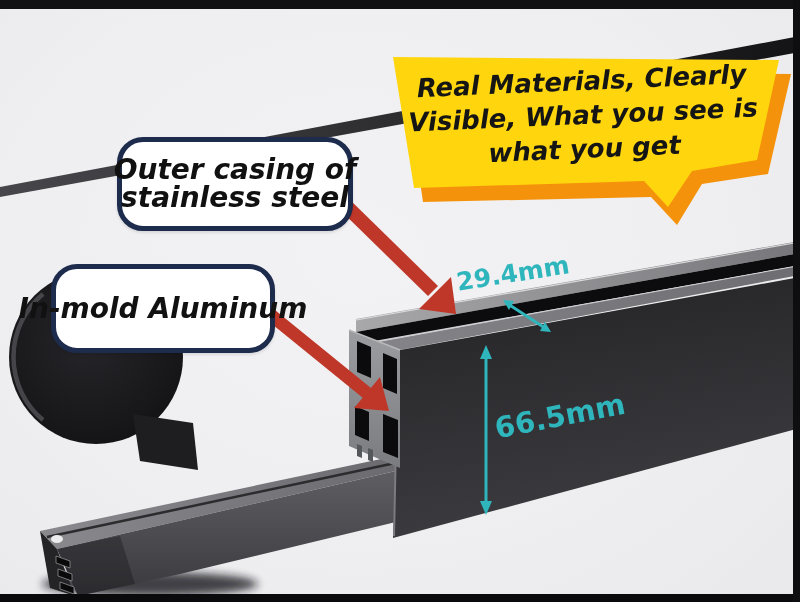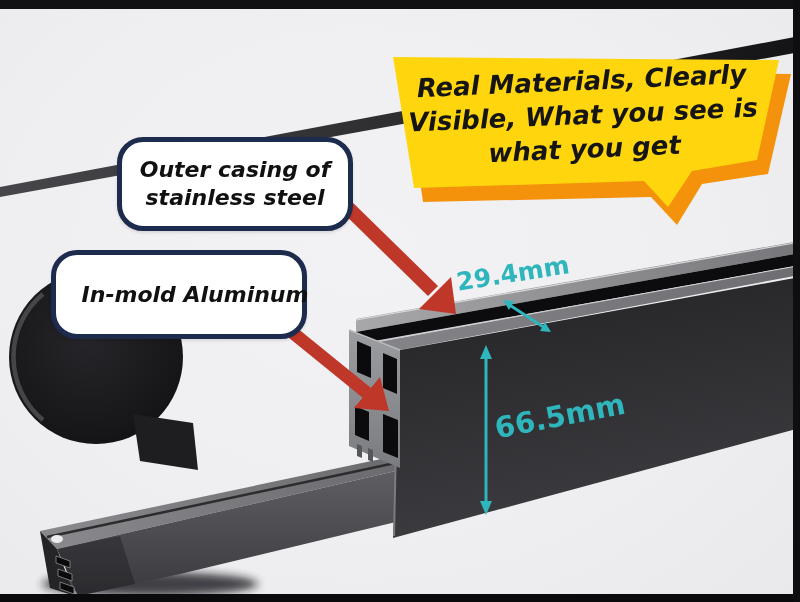--- a/index.html
+++ b/index.html
@@ -22,7 +22,7 @@
   .callout{
     position:absolute;background:#ffffff;border:5px solid #1d2b4d;border-radius:26px;
     display:flex;flex-direction:column;justify-content:center;align-items:center;
-    font-style:italic;font-weight:bold;font-size:22px;line-height:28px;color:#111111;
+    font-style:italic;font-weight:bold;font-size:28px;line-height:28px;color:#111111;
     box-shadow:0 2px 3px rgba(0,0,0,0.10);
   }
   .callout span{display:block;white-space:nowrap;text-align:center;}

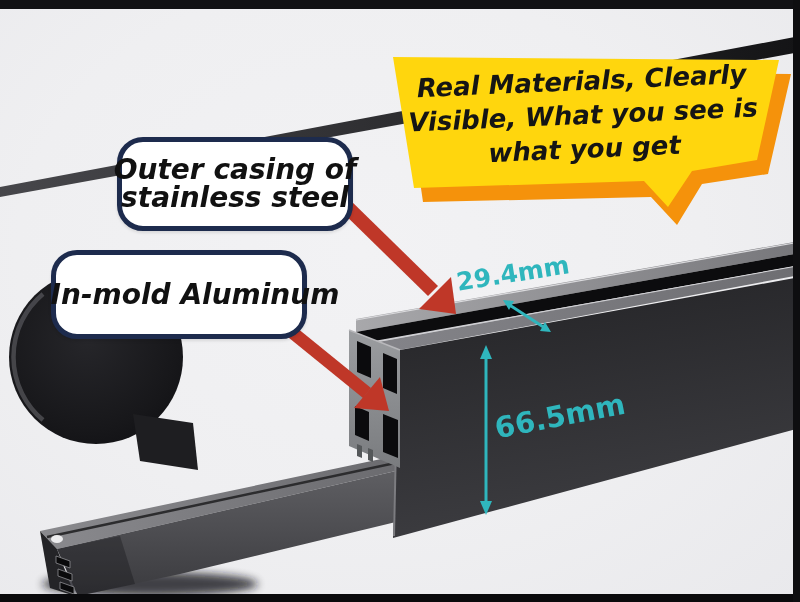--- a/index.html
+++ b/index.html
@@ -27,7 +27,7 @@
   }
   .callout span{display:block;white-space:nowrap;text-align:center;}
   .callout.c1{left:117px;top:137px;width:226px;height:84px;}
-  .callout.c2{left:51px;top:250px;width:214px;height:79px;padding-left:32px;}
+  .callout.c2{left:51px;top:264px;width:214px;height:79px;}
   .dim-label{
     position:absolute;font-weight:bold;color:#2fb6bd;white-space:nowrap;
   }

